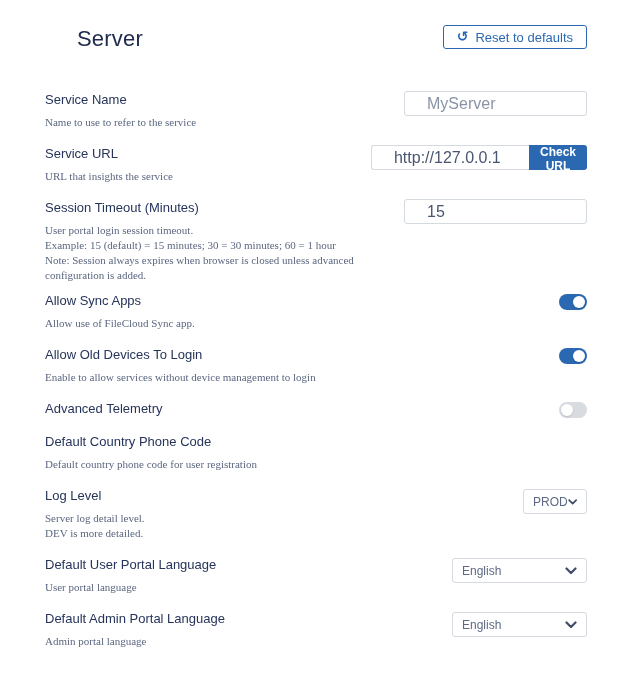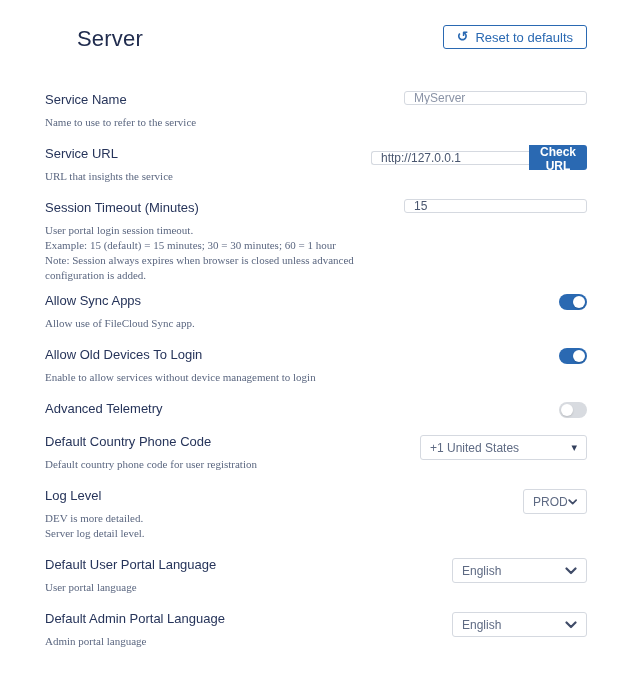--- a/index.html
+++ b/index.html
@@ -43,8 +43,8 @@
   .link{color:var(--link);text-decoration:none;cursor:pointer;}
   
   .text-input{
-    height:14px;border:1px solid var(--border);border-radius:3px;
-    padding:0 9px;font-size:12px;color:var(--input_text);
+    height:25px;border:1px solid var(--border);border-radius:3px;
+    padding:0 22px;font-size:16px;color:var(--input_text);
     font-family:inherit;background:#fff;outline:none;
   }
   .text-input.muted{color:var(--value_muted);}

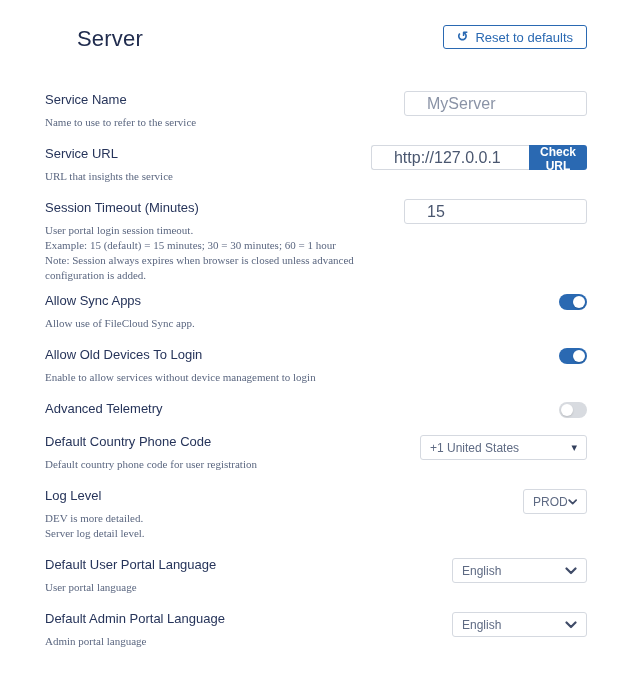--- a/index.html
+++ b/index.html
@@ -175,12 +175,6 @@
         <div>Default country phone code for user registration</div>
       </div>
     </div>
-    <div class="field-control">
-      <div class="select w-country">
-        <span>+1 United States</span>
-        <span class="caret">▾</span>
-      </div>
-    </div>
   </div>
 
   <div class="row">

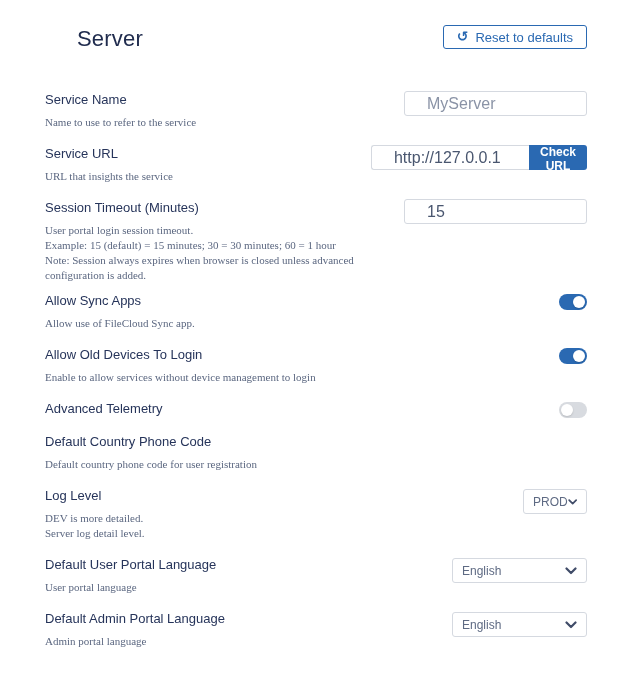--- a/index.html
+++ b/index.html
@@ -181,8 +181,8 @@
     <div class="field-info">
       <div class="field-label">Log Level</div>
       <div class="field-help">
+        <div>Server log detail level.</div>
         <div>DEV is more detailed.</div>
-        <div>Server log detail level.</div>
       </div>
     </div>
     <div class="field-control">

